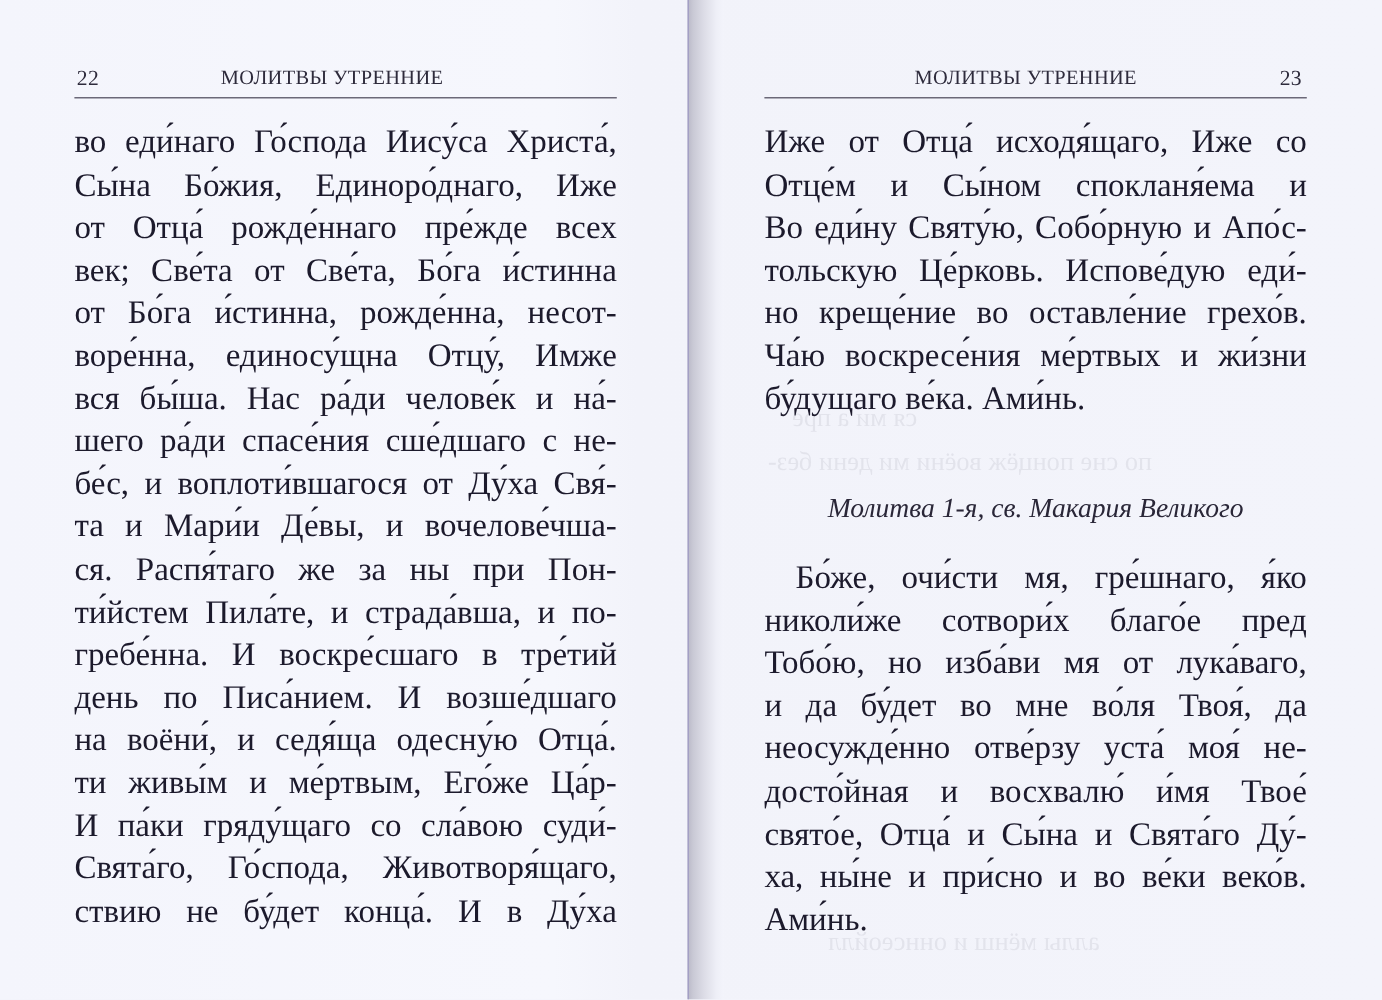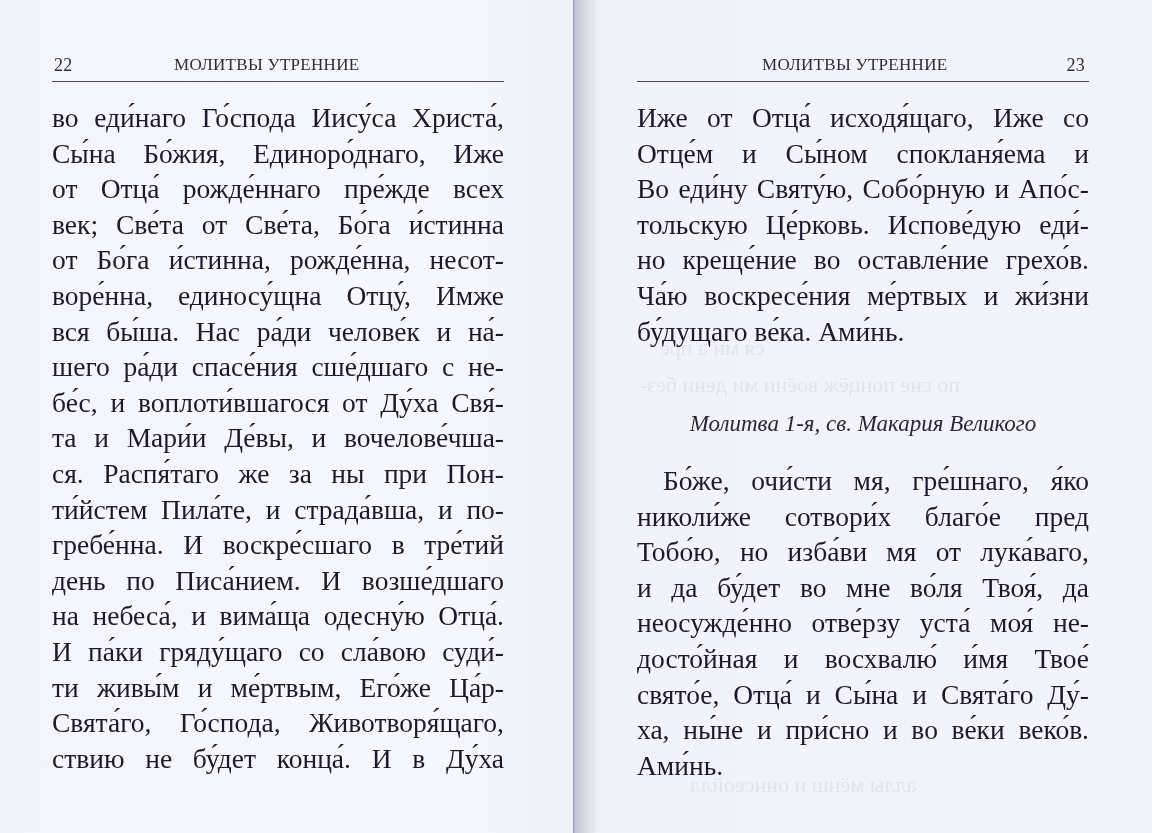--- a/index.html
+++ b/index.html
@@ -37,7 +37,7 @@
       top: 0;
       height: 833px;
     }
-    .page.left { left: 52px; width: 452px; }
+    .page.left { left: 62px; width: 452px; }
     .page.right { left: 637px; width: 452px; }
 
     .running-head {

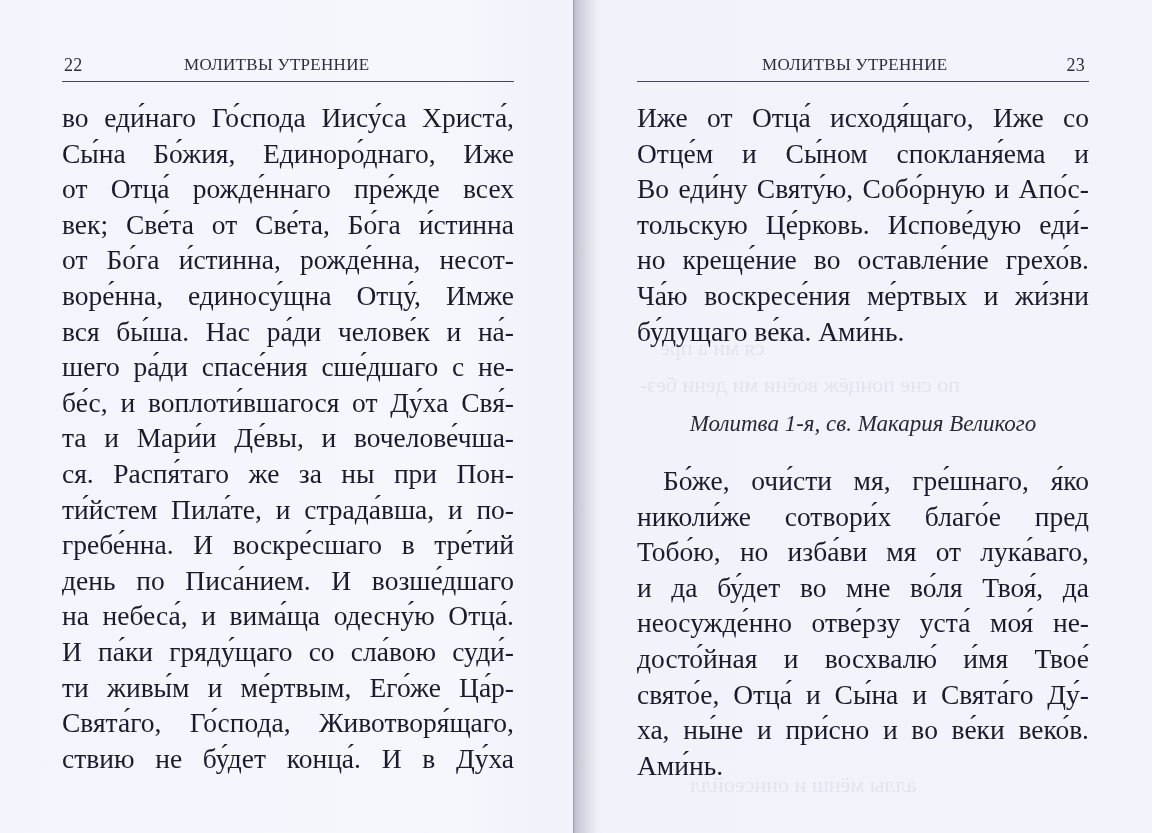--- a/index.html
+++ b/index.html
@@ -158,7 +158,7 @@
       <span class="line">ти́йстем Пила́те, и страда́вша, и по-</span>
       <span class="line">гребе́нна. И воскре́сшаго в тре́тий</span>
       <span class="line">день по Писа́нием. И возше́дшаго</span>
-      <span class="line">на небеса́, и вима́ща одесну́ю Отца́.</span>
+      <span class="line">на воёни́, и седя́ща одесну́ю Отца́.</span>
       <span class="line">И па́ки гряду́щаго со сла́вою суди́-</span>
       <span class="line">ти живы́м и ме́ртвым, Его́же Ца́р-</span>
       <span class="line">Свята́го, Го́спода, Животворя́щаго,</span>

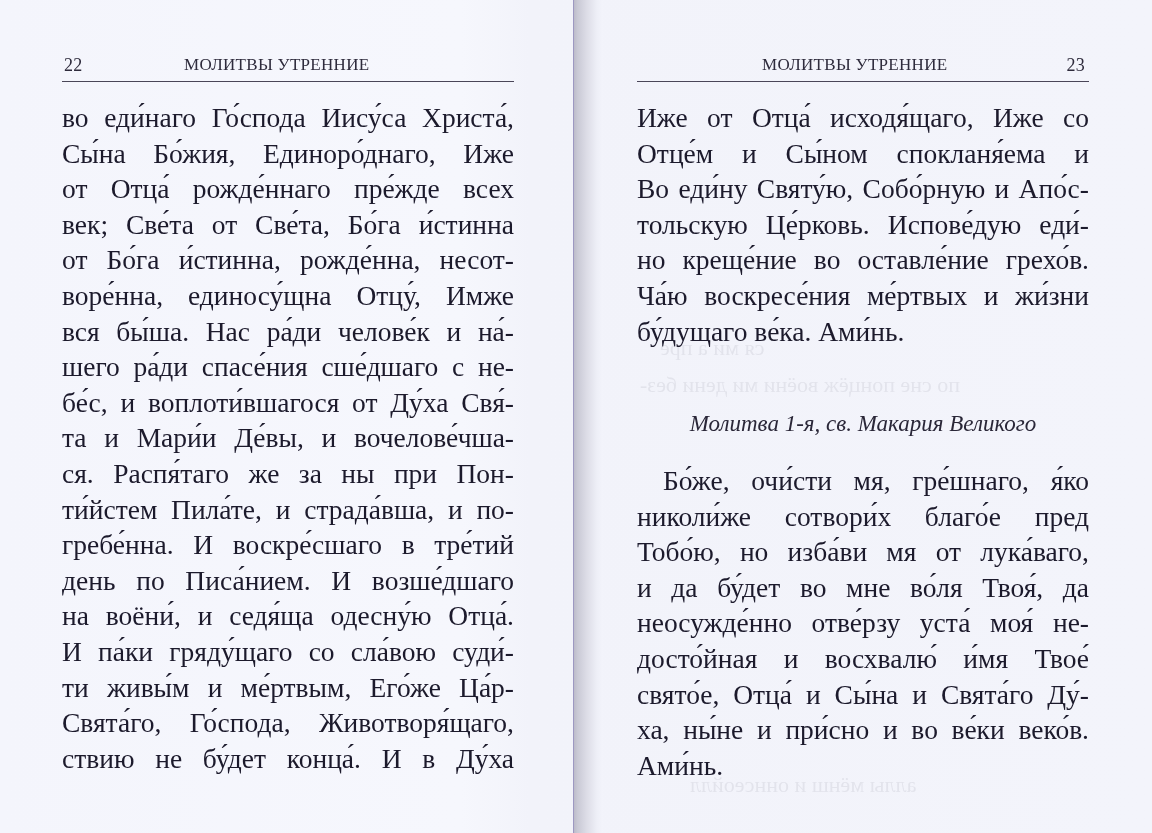--- a/index.html
+++ b/index.html
@@ -159,8 +159,8 @@
       <span class="line">гребе́нна. И воскре́сшаго в тре́тий</span>
       <span class="line">день по Писа́нием. И возше́дшаго</span>
       <span class="line">на воёни́, и седя́ща одесну́ю Отца́.</span>
+      <span class="line">ти живы́м и ме́ртвым, Его́же Ца́р-</span>
       <span class="line">И па́ки гряду́щаго со сла́вою суди́-</span>
-      <span class="line">ти живы́м и ме́ртвым, Его́же Ца́р-</span>
       <span class="line">Свята́го, Го́спода, Животворя́щаго,</span>
       <span class="line">ствию не бу́дет конца́. И в Ду́ха</span>
     </div>

